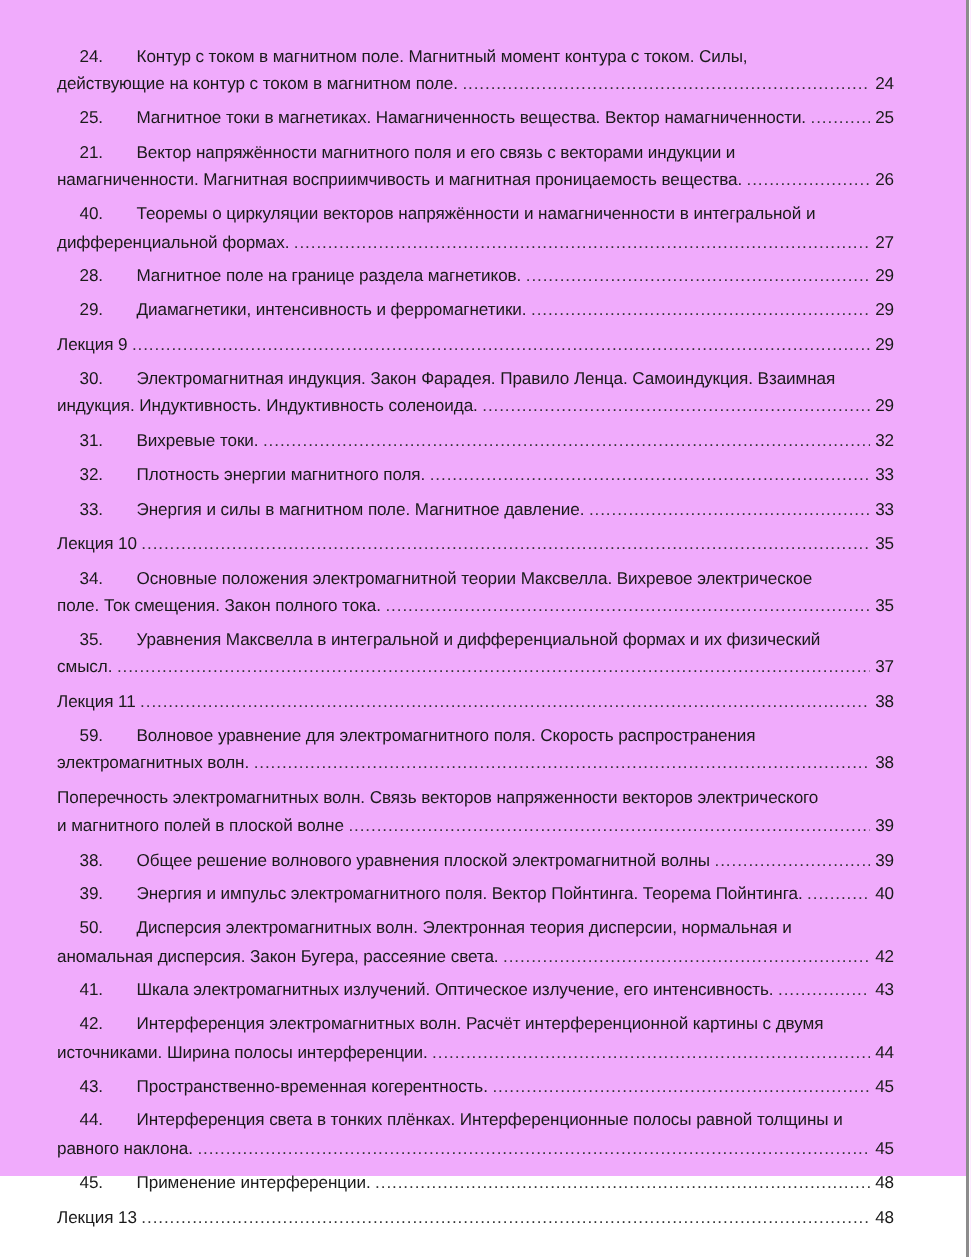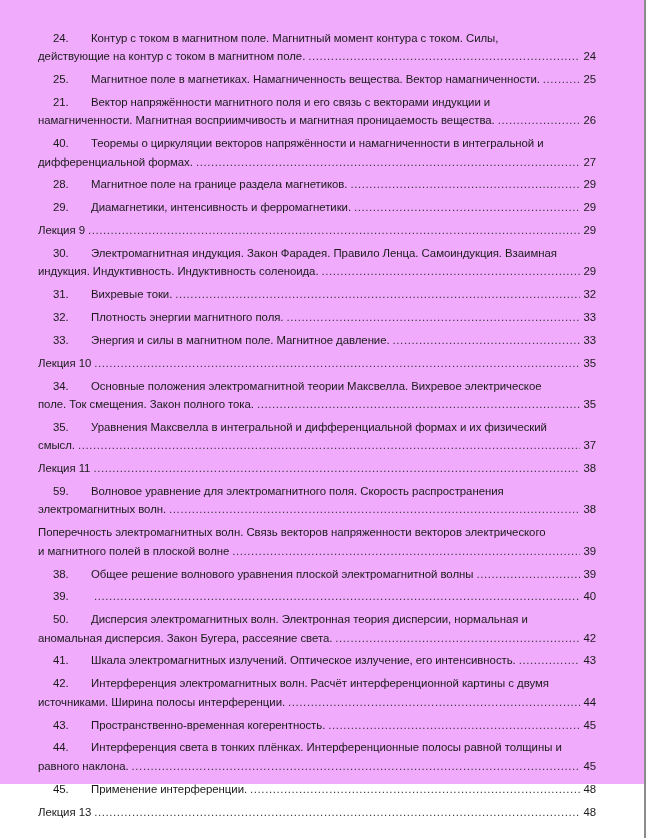--- a/index.html
+++ b/index.html
@@ -100,7 +100,7 @@
       <div class="entry item">
         <div class="line">
           <span class="num">25.</span>
-          <span class="txt">Магнитное поле в магнетиках. Намагниченность вещества. Вектор намагниченности.</span>
+          <span class="txt">Магнитное токи в магнетиках. Намагниченность вещества. Вектор намагниченности.</span>
           <span class="leader"></span>
           <span class="page-num">25</span>
         </div>

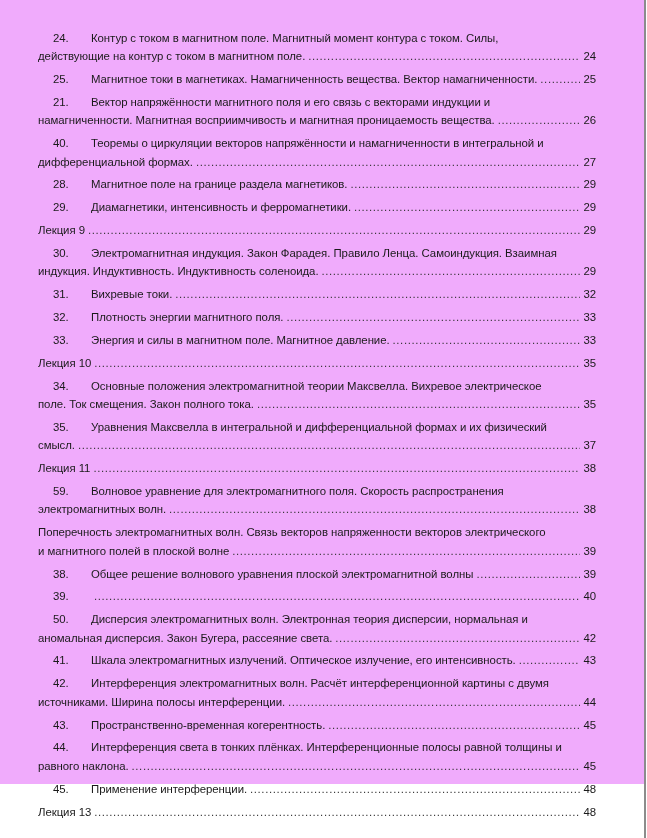--- a/index.html
+++ b/index.html
@@ -253,6 +253,7 @@
       <div class="entry item">
         <div class="line">
           <span class="num">39.</span>
+          <span class="txt">Энергия и импульс электромагнитного поля. Вектор Пойнтинга. Теорема Пойнтинга.</span>
           <span class="leader"></span>
           <span class="page-num">40</span>
         </div>

